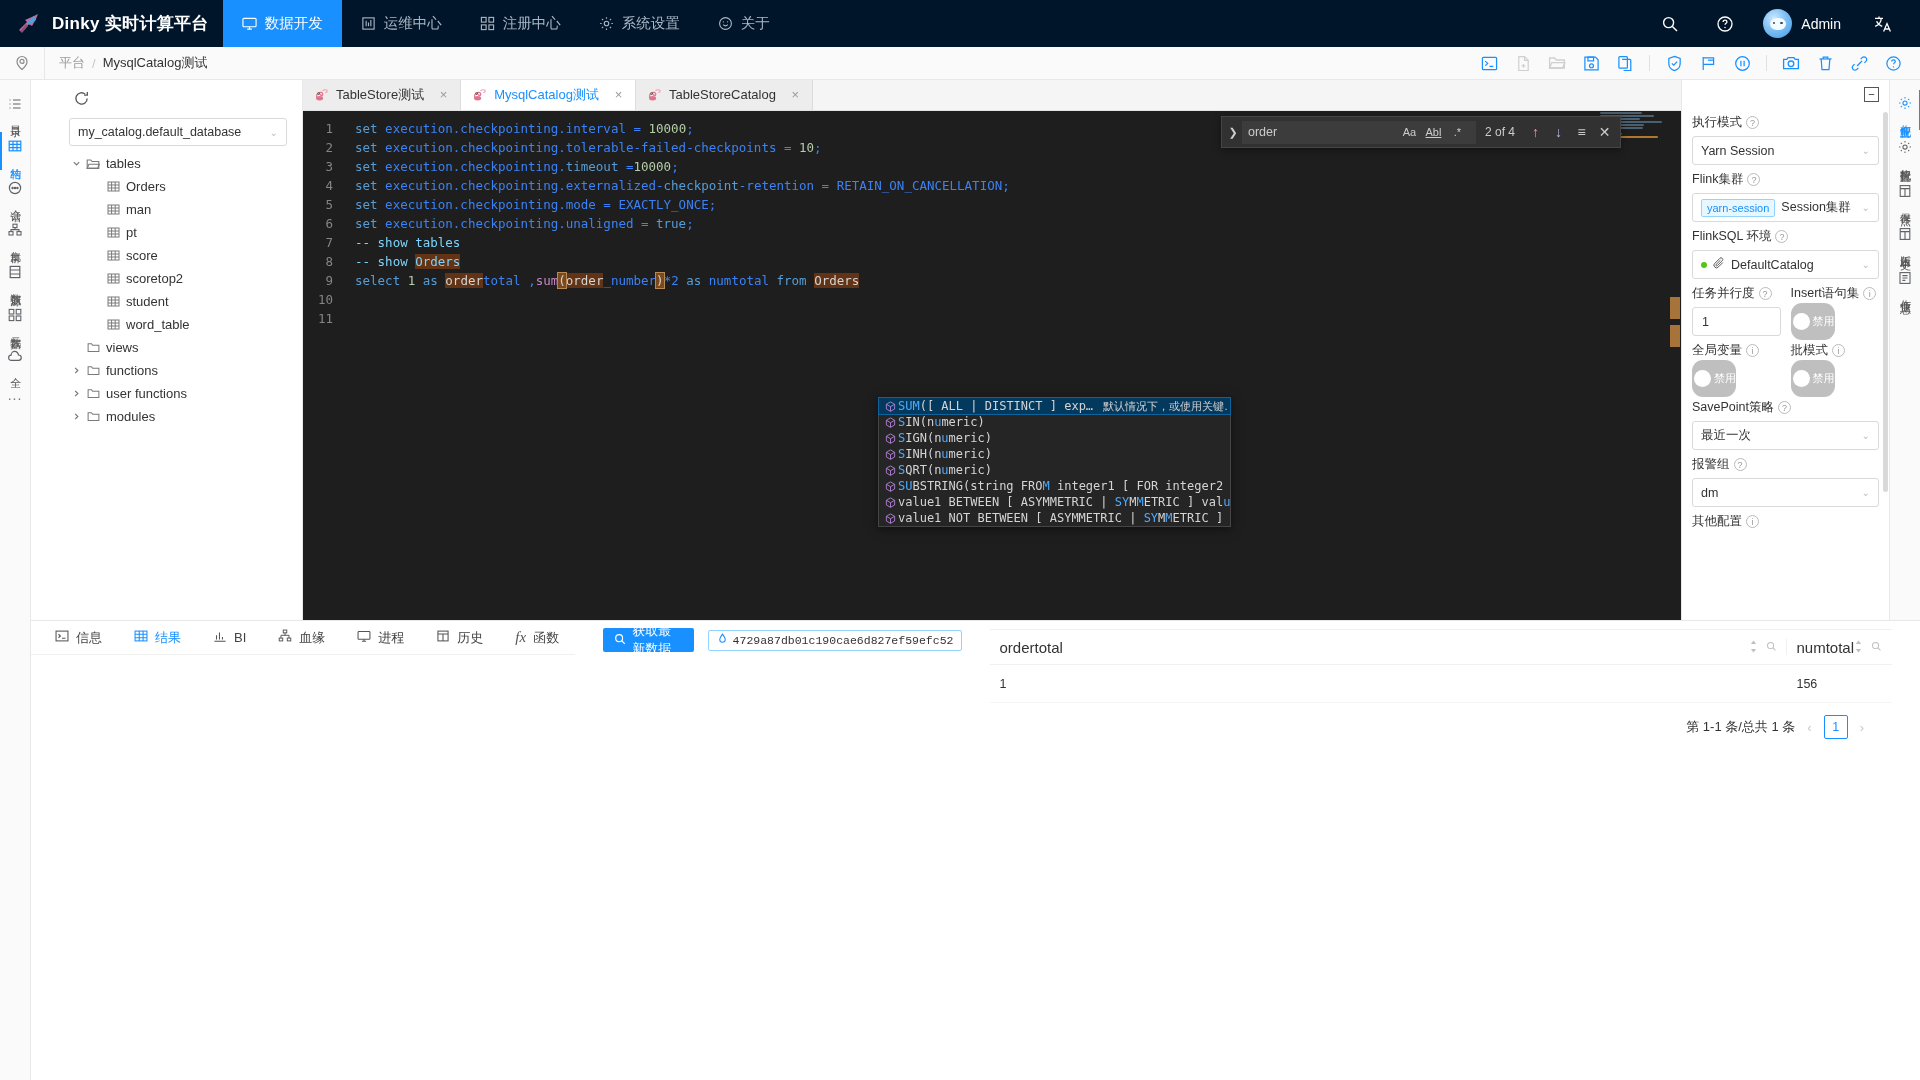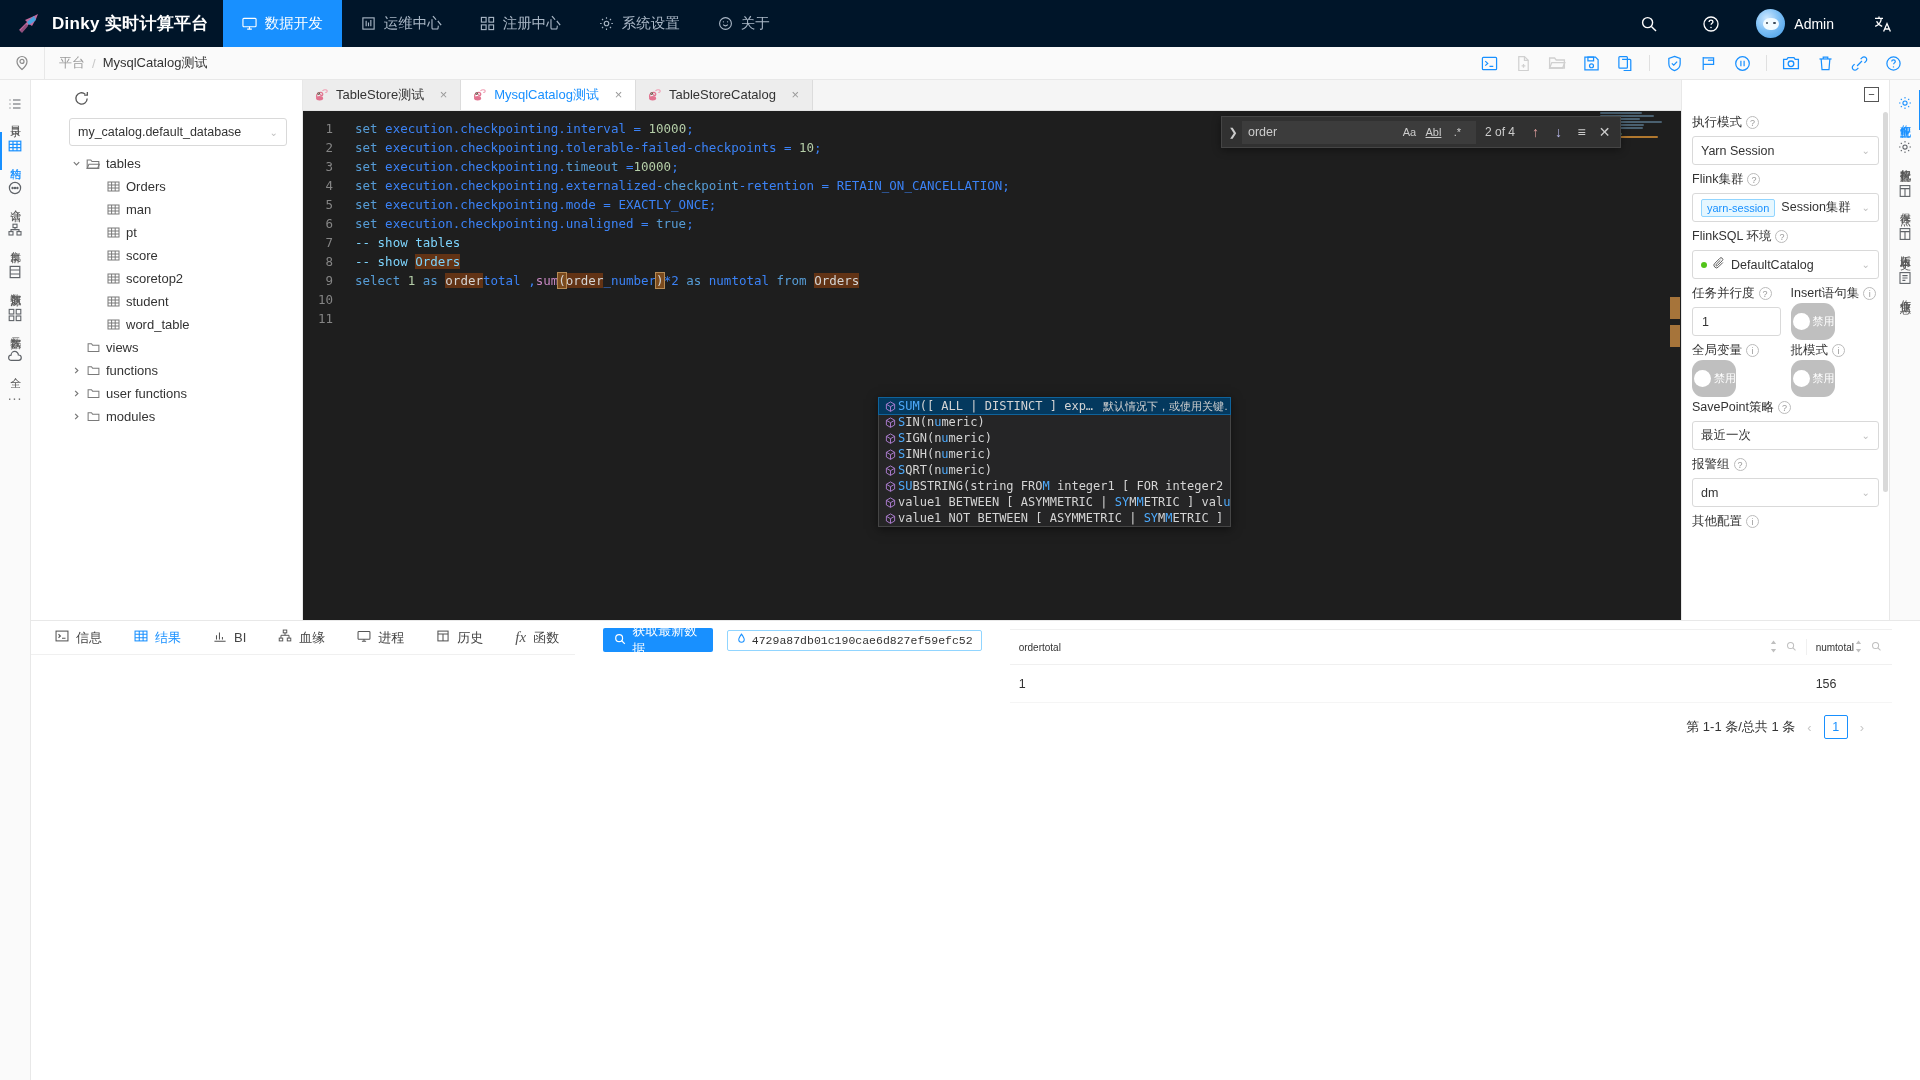--- a/index.html
+++ b/index.html
@@ -28,7 +28,7 @@
   }
   .navitem.active { background:#1890ff; color:#fff; }
   .navitem svg { display:block; }
-  .nav-right { margin-left:auto; display:flex; align-items:center; gap:16px; padding-right:14px; height:49px;}
+  .nav-right { margin-left:auto; display:flex; align-items:center; gap:9px; padding-right:14px; height:49px;}
   .nav-icon-btn { width:46px; height:47px; display:flex; align-items:center; justify-content:center; cursor:pointer;}
   .user-box { display:flex; align-items:center; gap:9px; padding:0 10px 0 6px; height:47px; cursor:pointer;}
   .avatar {

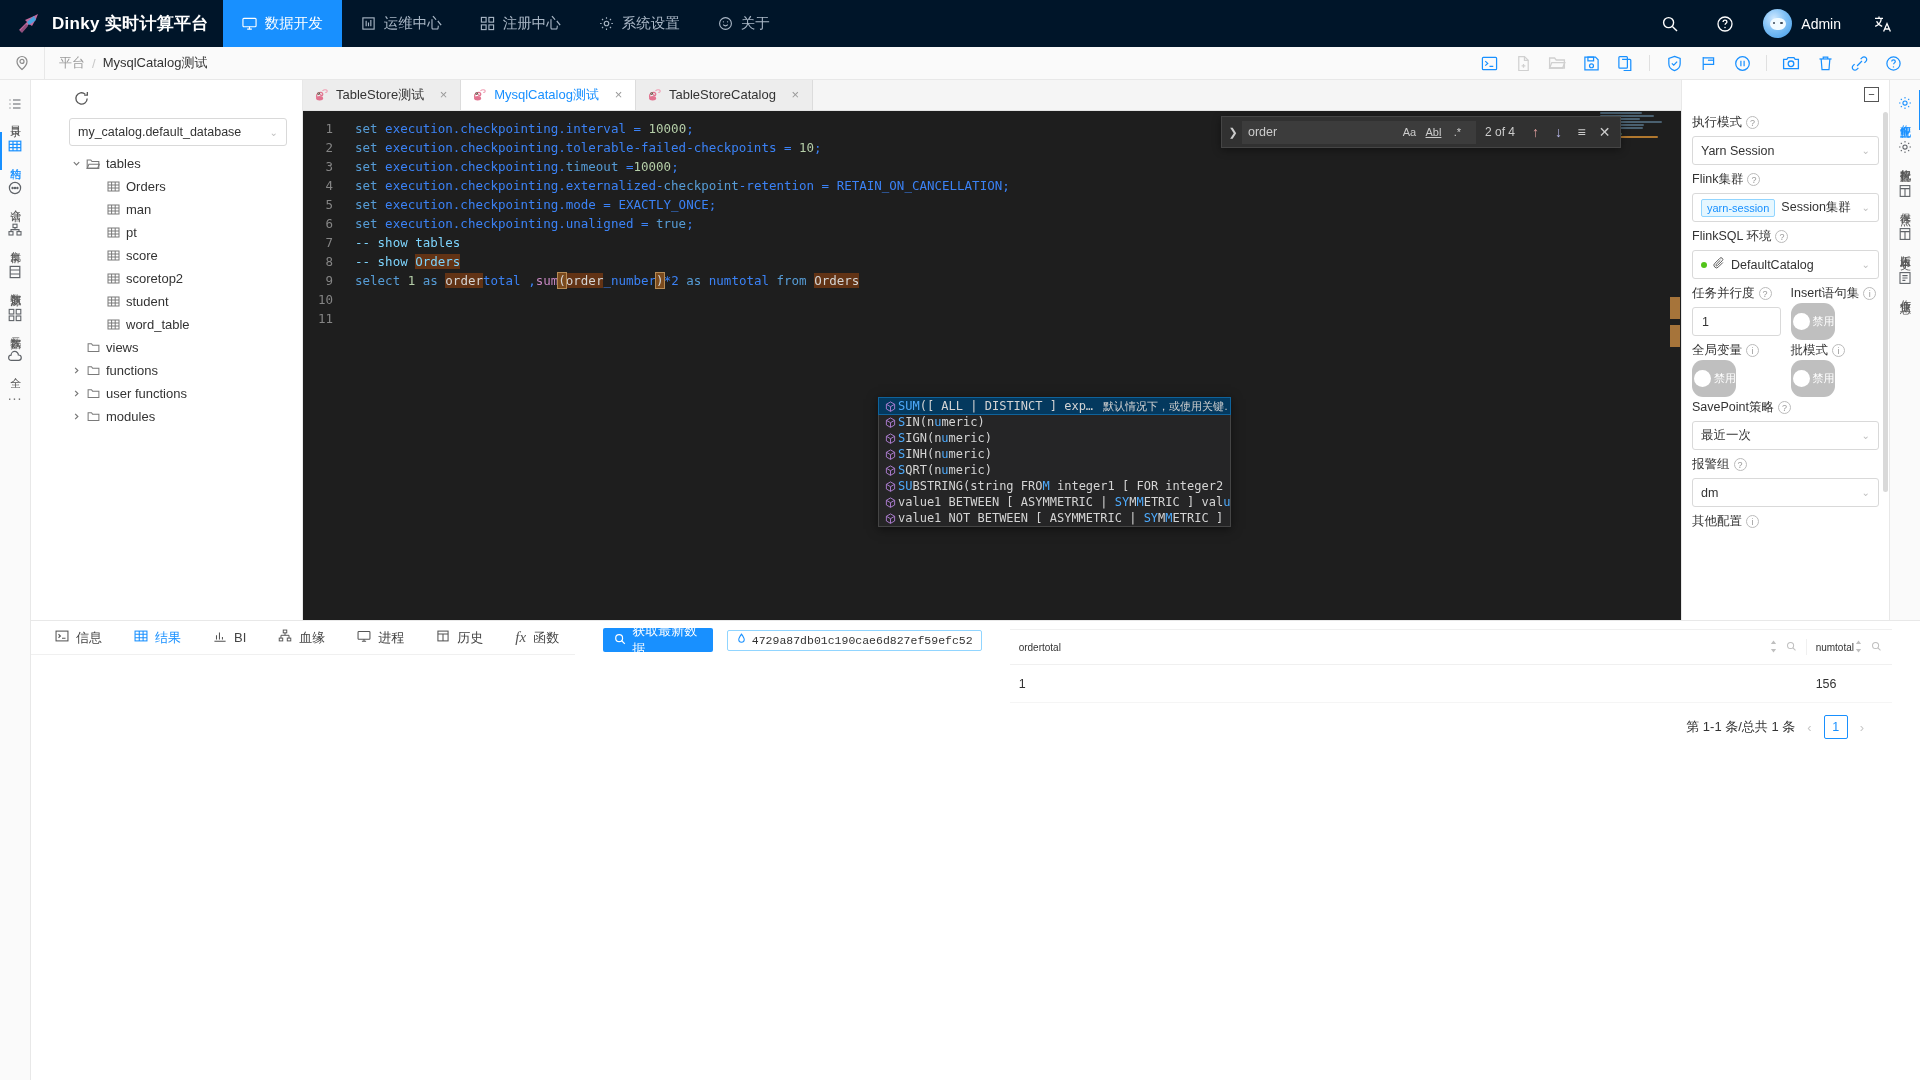--- a/index.html
+++ b/index.html
@@ -241,7 +241,7 @@
   }
   .restable { margin:8px 28px 0 28px; }
   .rthead { display:flex; height:36px; border-top:1px solid #f0f0f0; border-bottom:1px solid #f0f0f0; background:#fff;}
-  .rth { display:flex; align-items:center; font-size:10px; color:#333; padding-left:9px; position:relative;}
+  .rth { display:flex; align-items:center; font-size:15px; color:#333; padding-left:9px; position:relative;}
   .rth .sorter { margin-left:auto; display:flex; align-items:center; gap:8px; padding-right:10px; color:#bfbfbf; font-size:11px;}
   .rth .vsep { position:absolute; right:0; top:9px; bottom:9px; width:1px; background:#f0f0f0;}
   .rtrow { display:flex; height:38px; border-bottom:1px solid #f5f5f5;}

